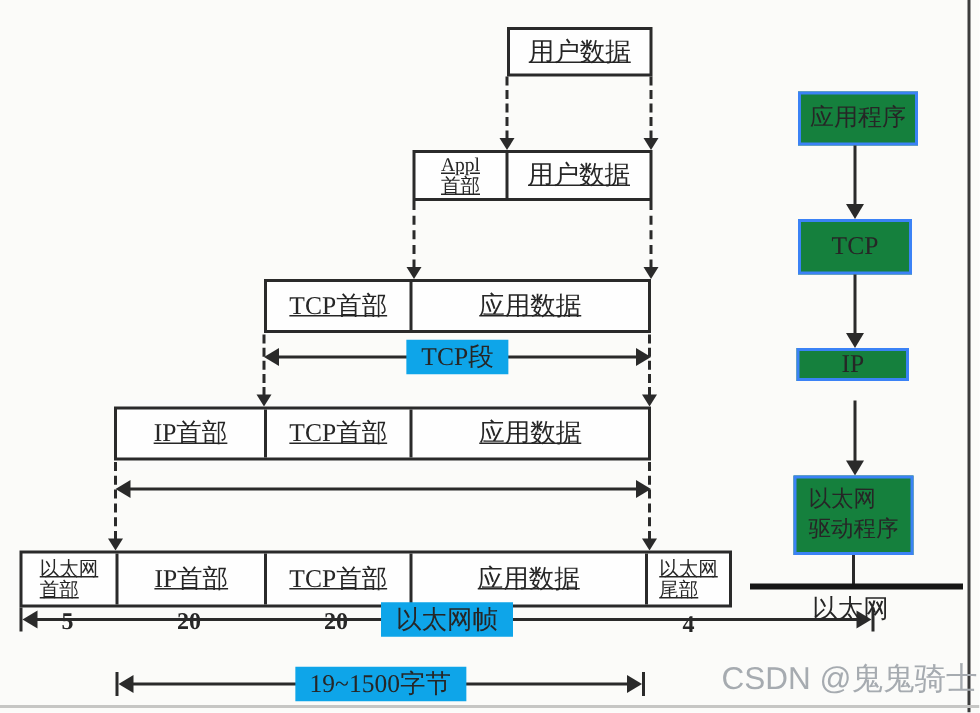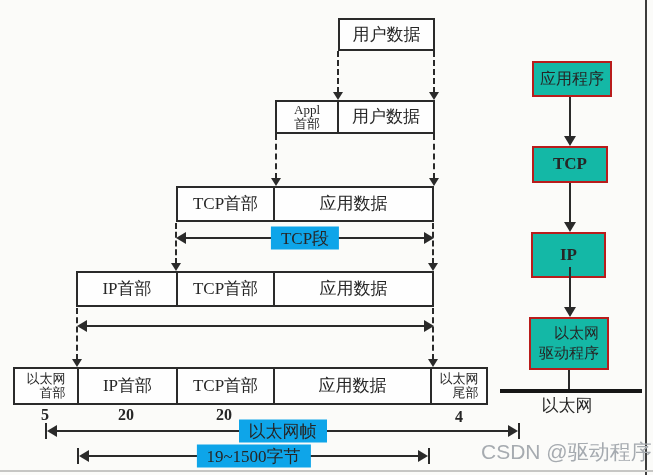--- a/index.html
+++ b/index.html
@@ -17,8 +17,8 @@
   }
   .cell {
     display:flex; align-items:center; justify-content:center;
-    text-align:right; font-size:17px; line-height:1.05;
-    white-space:pre-line; box-sizing:border-box; overflow:hidden;
+    text-align:left; font-size:17px; line-height:1.05;
+    white-space:pre-line; box-sizing:border-box; overflow:hidden;text-decoration:underline;
   }
   .cell + .cell { border-left:2px solid #2a2a2a; }
   .cell.small { font-size:13px; }

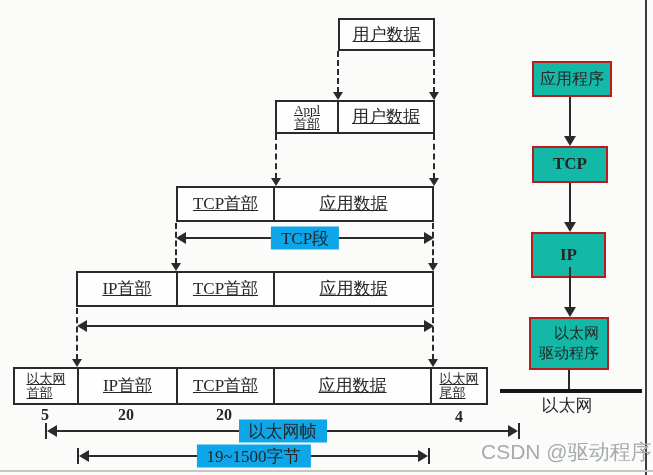--- a/index.html
+++ b/index.html
@@ -68,8 +68,8 @@
   
   .stack-box {
     position:absolute; display:flex; align-items:center; justify-content:center;
-    border:2px solid #b91c1c; background:#14b8a6; box-sizing:border-box;
-    text-align:right; font-size:16px; line-height:1.3; white-space:pre-line;
+    border:2px solid #3b82f6; background:#15803d; box-sizing:border-box;
+    text-align:left; font-size:16px; line-height:1.3; white-space:pre-line;
   }
   .stack-box.latin { font-weight:bold; font-size:17px; }
   .flow-arrow { position:absolute; width:14px; }

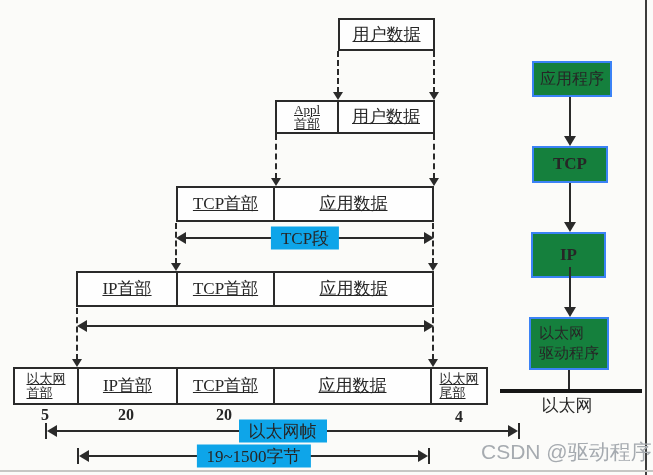--- a/index.html
+++ b/index.html
@@ -71,7 +71,7 @@
     border:2px solid #3b82f6; background:#15803d; box-sizing:border-box;
     text-align:left; font-size:16px; line-height:1.3; white-space:pre-line;
   }
-  .stack-box.latin { font-weight:bold; font-size:17px; }
+  .stack-box.latin { font-weight:normal; font-size:17px; }
   .flow-arrow { position:absolute; width:14px; }
   .flow-arrow .shaft { position:absolute; left:6px; top:0; bottom:9px; width:2px; background:#2a2a2a; }
   .flow-arrow .head {

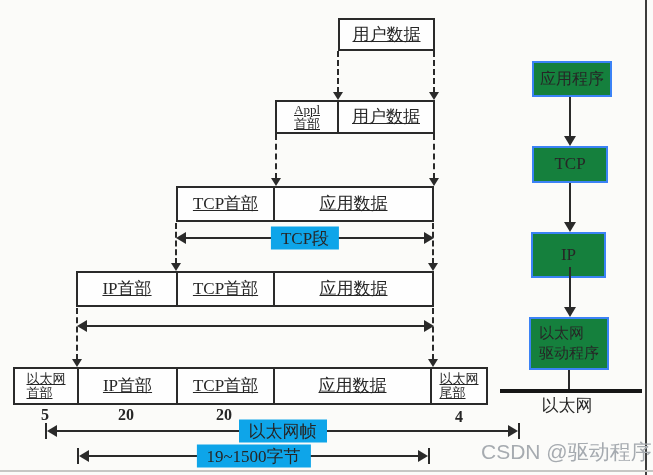--- a/index.html
+++ b/index.html
@@ -213,7 +213,7 @@
       <div class="head"></div>
   </div>
 
-  <div class="stack-box latin" style="left:531px; top:232px; width:75px; height:46px;">IP</div>
+  <div class="stack-box latin" style="left:531px; top:232px; width:75px; height:22px;">IP</div>
 
   <div class="flow-arrow" style="left:563px; top:267px; height:50px;">
     <div class="shaft"></div>

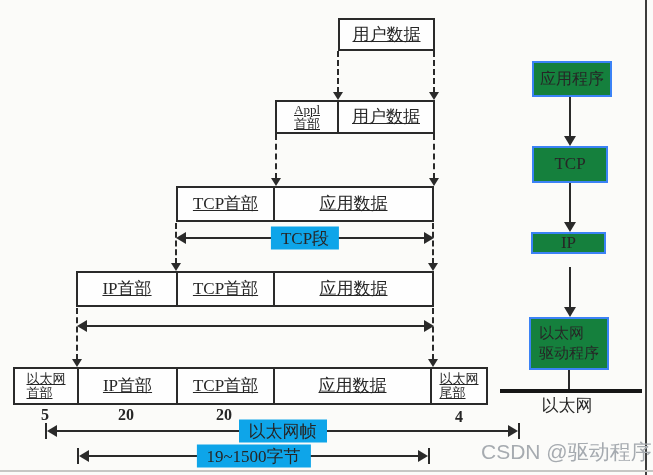--- a/index.html
+++ b/index.html
@@ -181,7 +181,7 @@
   <div class="byte-num" style="left:204px; top:406px;">20</div>
   <div class="byte-num" style="left:439px; top:408px;">4</div>
 
-  <div class="measure ticked" style="left:13px; top:423px; width:475px;margin-left:32px;">
+  <div class="measure ticked" style="left:13px; top:405px; width:570px;">
     <div class="tick-l"></div>
     <div class="tick-r"></div>
     <div class="bar"></div>

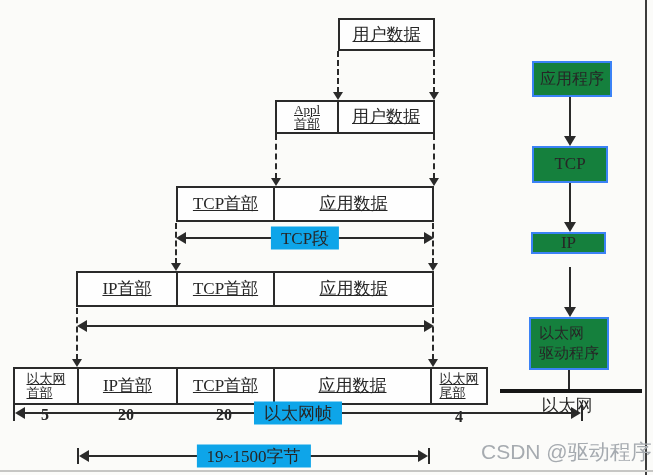--- a/index.html
+++ b/index.html
@@ -230,7 +230,7 @@
   <div class="scan-edge-right" style="left:645px; top:0; width:2px; height:475px;"></div>
   <div class="scan-edge-bottom" style="left:0; top:470px; width:653px; height:2px;"></div>
 
-  <div class="watermark" style="left:481px; top:438px;">CSDN @驱动程序</div>
+  <div class="watermark" style="left:481px; top:438px;">CSDN @鬼鬼骑士</div>
 
 </div>
 

